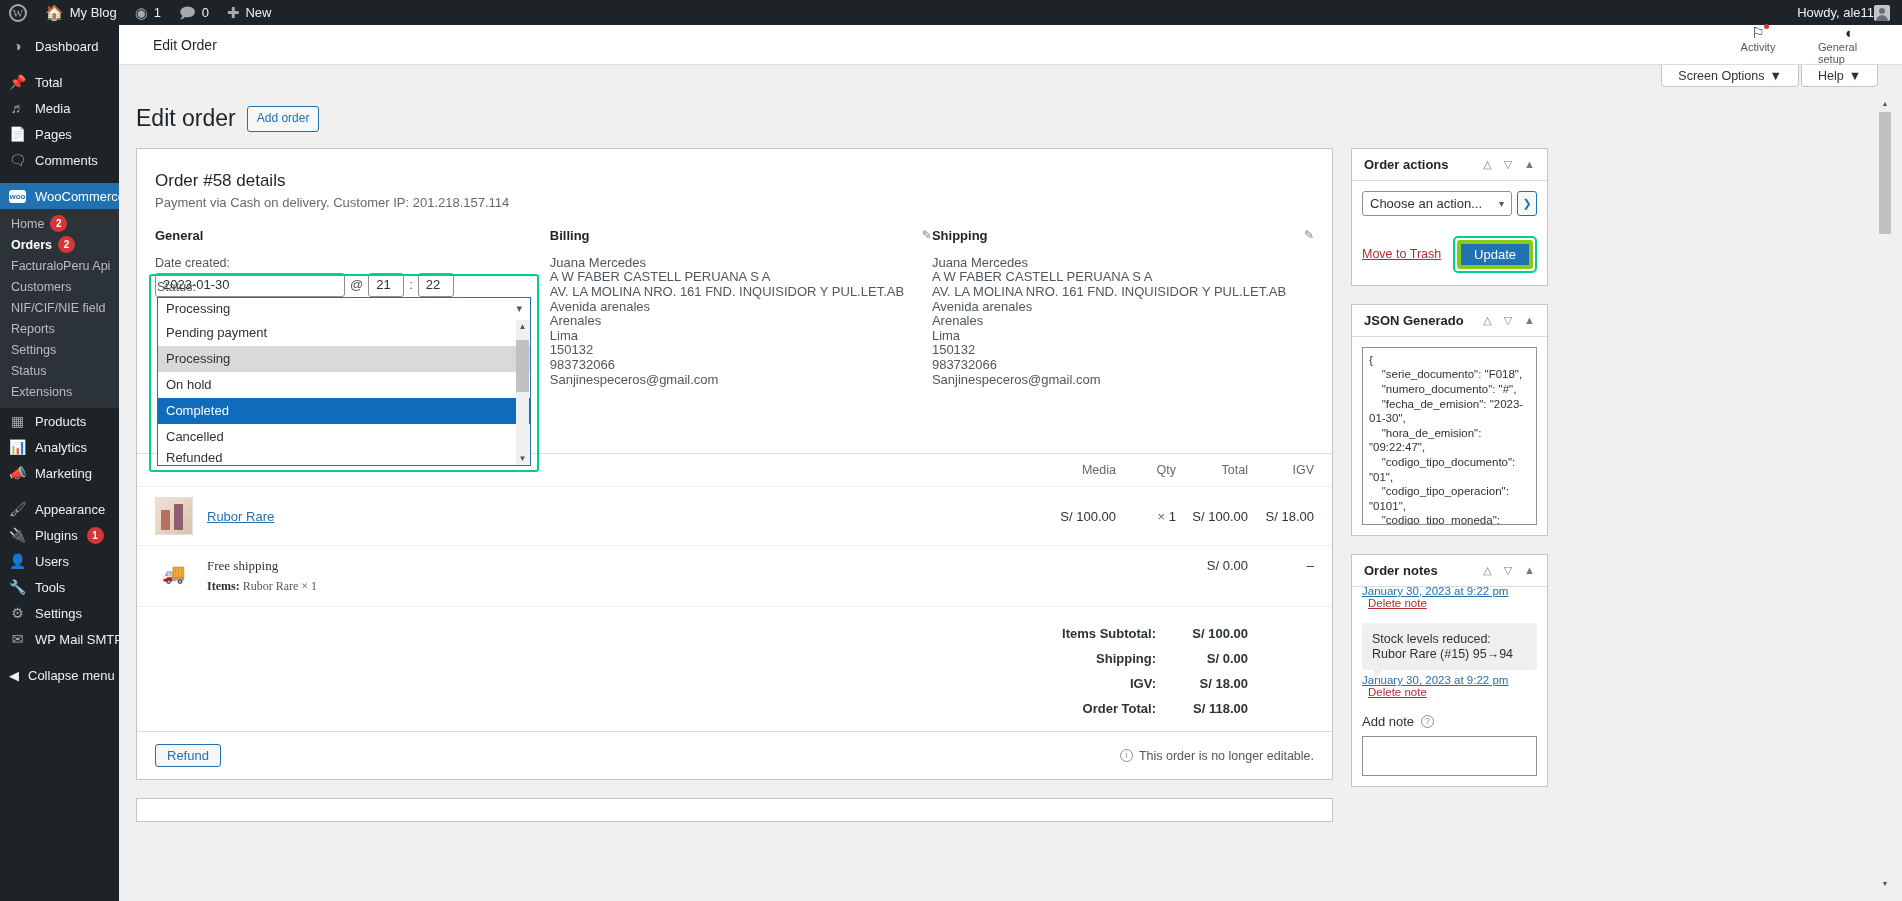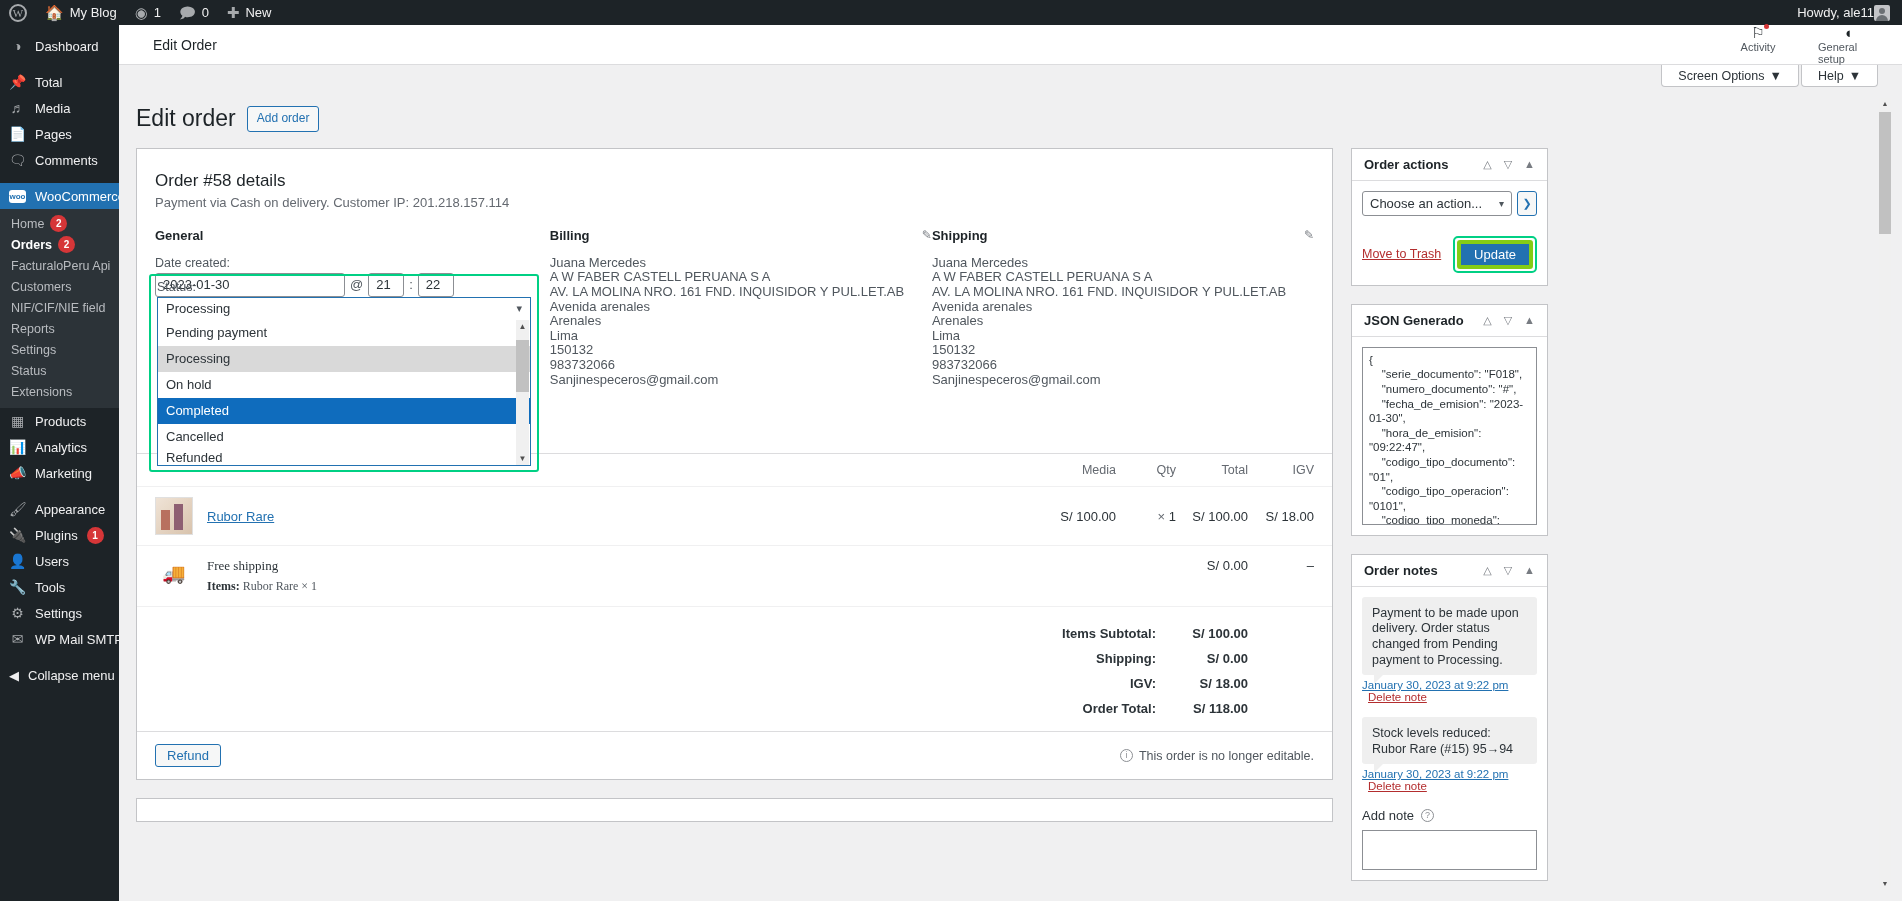--- a/index.html
+++ b/index.html
@@ -598,9 +598,6 @@
           </span>
         </div>
         <div class="pb-body">
-          <div class="note">
-            <div>Payment to be made upon delivery. Order status changed from Pending payment to Processing.</div>
-          </div>
           <div class="note-meta" style="margin-top:-12px;margin-bottom:14px;">
             <a href="#">January 30, 2023 at 9:22 pm</a>
             <a href="#" class="del">Delete note</a>

